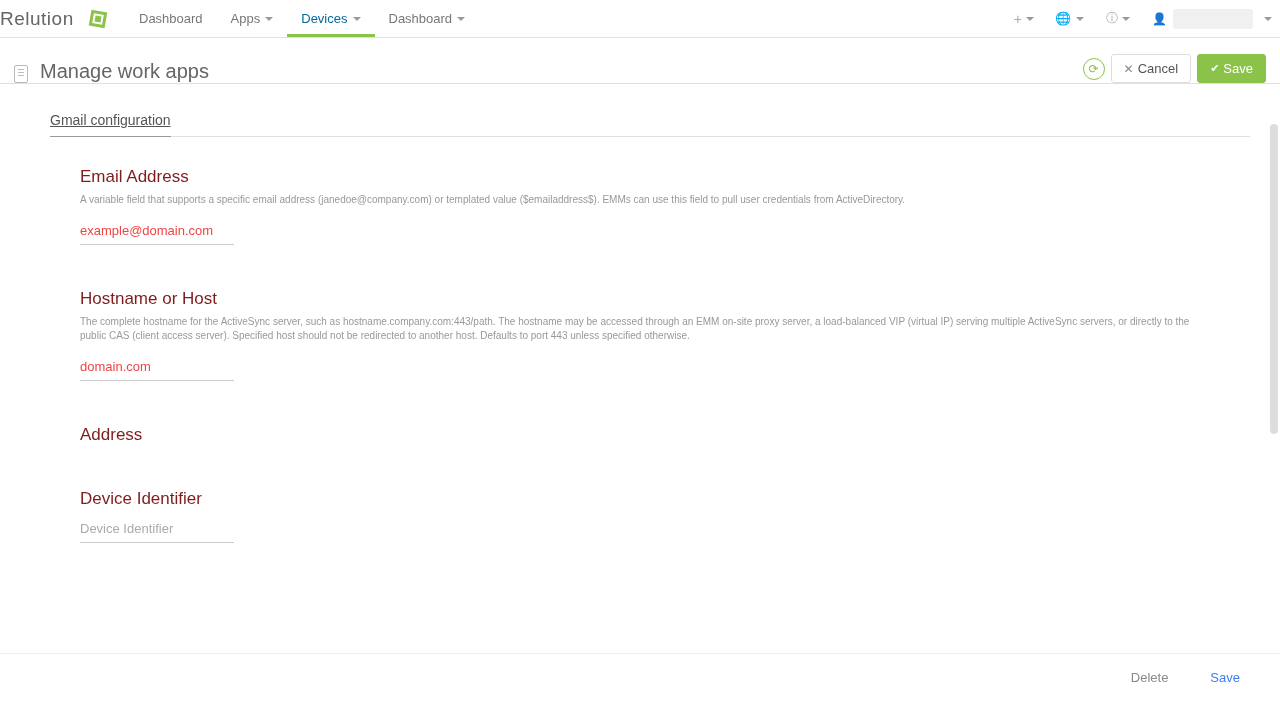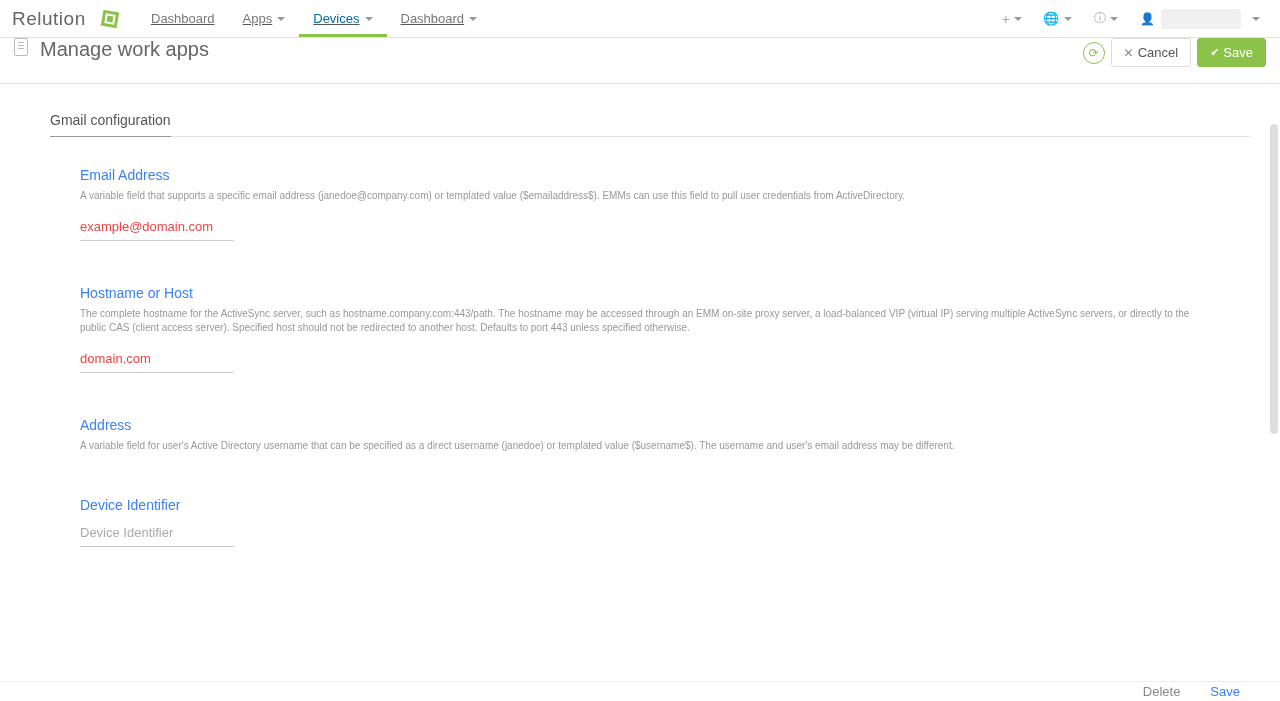--- a/index.html
+++ b/index.html
@@ -5,7 +5,7 @@
     * { margin: 0; padding: 0; box-sizing: border-box; }
     body { font-family: "Helvetica Neue", Helvetica, Arial, sans-serif; font-size: 13px; color: #555; background: #fff; overflow: hidden; }
 
-    .topnav { display: flex; align-items: center; height: 38px; border-bottom: 1px solid #e0e0e0; padding: 0 12px; position: relative; z-index: 20; background: #fff; }
+    .topnav { display: flex; align-items: center; height: 38px; border-bottom: 1px solid #e0e0e0; padding: 0 0; position: relative; z-index: 20; background: #fff; }
     .logo { width: 110px; height: 24px; margin-right: 15px; display: flex; align-items: center; }
     .nav-items { display: flex; height: 100%; text-decoration: underline; }
     .nav-item { display: flex; align-items: center; padding: 0 14px; color: #777; cursor: pointer; font-size: 13px; height: 100%; position: relative; }

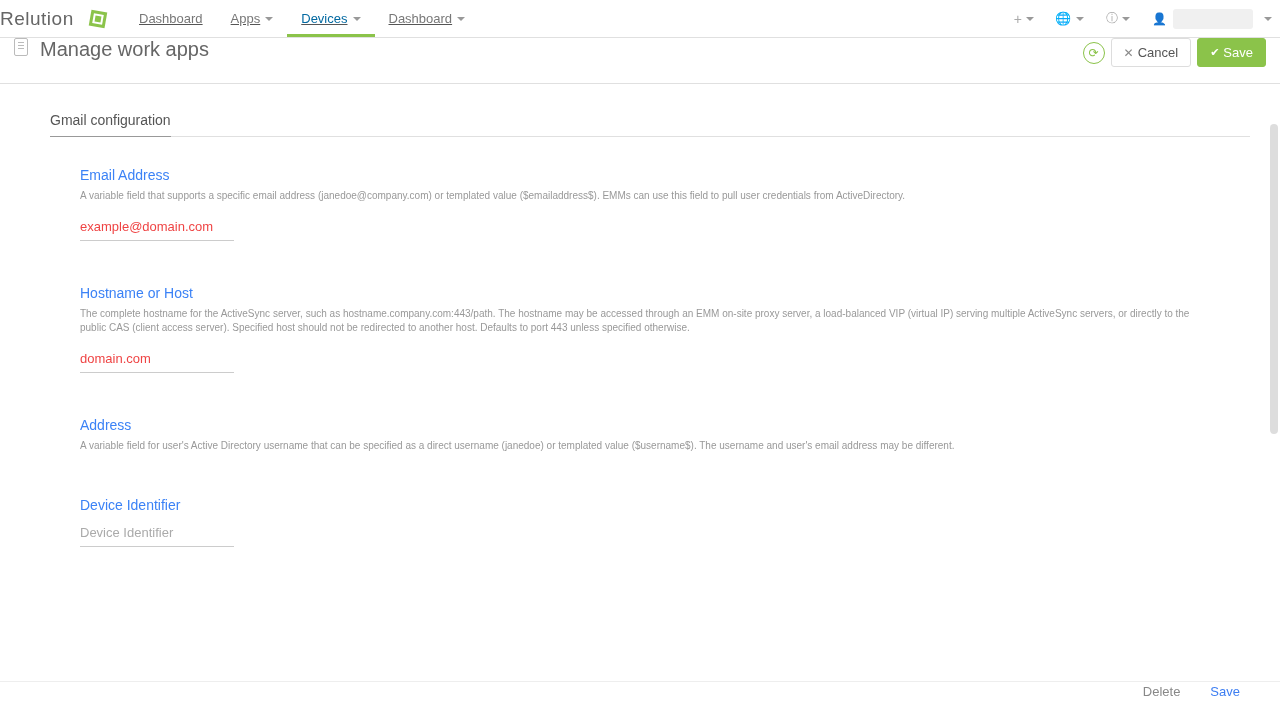--- a/index.html
+++ b/index.html
@@ -7,7 +7,7 @@
 
     .topnav { display: flex; align-items: center; height: 38px; border-bottom: 1px solid #e0e0e0; padding: 0 0; position: relative; z-index: 20; background: #fff; }
     .logo { width: 110px; height: 24px; margin-right: 15px; display: flex; align-items: center; }
-    .nav-items { display: flex; height: 100%; text-decoration: underline; }
+    .nav-items { display: flex; height: 100%; }
     .nav-item { display: flex; align-items: center; padding: 0 14px; color: #777; cursor: pointer; font-size: 13px; height: 100%; position: relative; }
     .nav-item.active { color: #0369a1; }
     .nav-item.active::after { content: ""; position: absolute; bottom: 0; left: 0; right: 0; height: 3px; background: #8bc34a; }

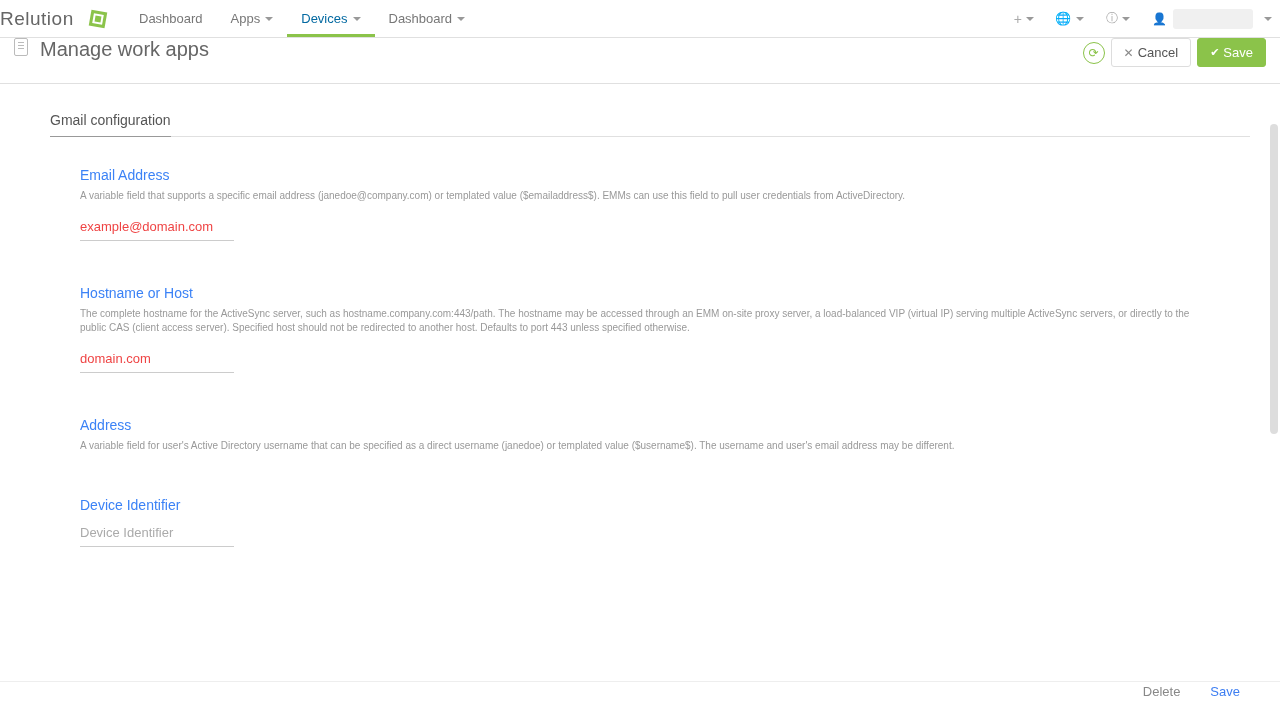--- a/index.html
+++ b/index.html
@@ -17,7 +17,7 @@
     .plus-group { display: flex; align-items: center; }
     .user-box { width: 80px; height: 20px; background: #f0f0f0; border-radius: 3px; }
 
-    .subheader { display: flex; align-items: flex-start; height: 46px; border-bottom: 1px solid #e0e0e0; padding: 0 14px; position: relative; z-index: 15; background: #fff; }
+    .subheader { display: flex; align-items: flex-end; height: 46px; border-bottom: 1px solid #e0e0e0; padding: 0 14px; position: relative; z-index: 15; background: #fff; }
     .sub-icon { width: 14px; height: 18px; border: 1px solid #bbb; border-radius: 2px; margin-right: 12px; position: relative; }
     .sub-icon::before { content: ""; position: absolute; top: 3px; left: 3px; right: 3px; height: 1px; background: #bbb; box-shadow: 0 3px 0 #bbb, 0 6px 0 #bbb; }
     .sub-title { font-size: 20px; font-weight: 300; color: #666; }

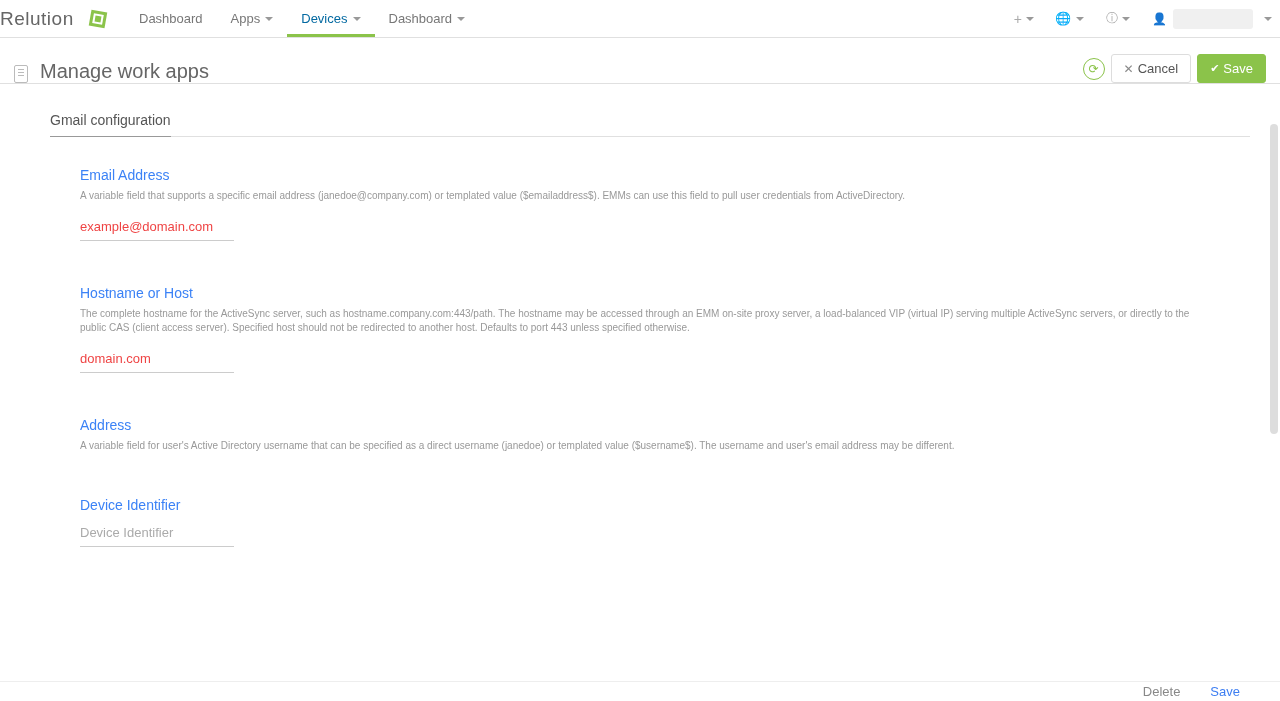--- a/index.html
+++ b/index.html
@@ -33,7 +33,7 @@
 
     .content-wrap { position: absolute; top: 84px; left: 0; right: 0; bottom: 0; display: flex; flex-direction: column; }
     .content { flex: 1; overflow-y: auto; padding: 20px 30px 0 50px; position: relative; }
-    .tabs { border-bottom: 1px solid #e0e0e0; display: flex; margin-bottom: 30px; }
+    .tabs { border-bottom: 1px solid #e0e0e0; display: flex; margin-bottom: 30px; text-decoration: underline; }
     .tab { padding: 8px 0; font-size: 14px; color: #555; border-bottom: 1px solid #999; margin-bottom: -1px; display: inline-block; }
 
     .field-group { margin-bottom: 44px; padding-left: 30px; padding-right: 50px; }

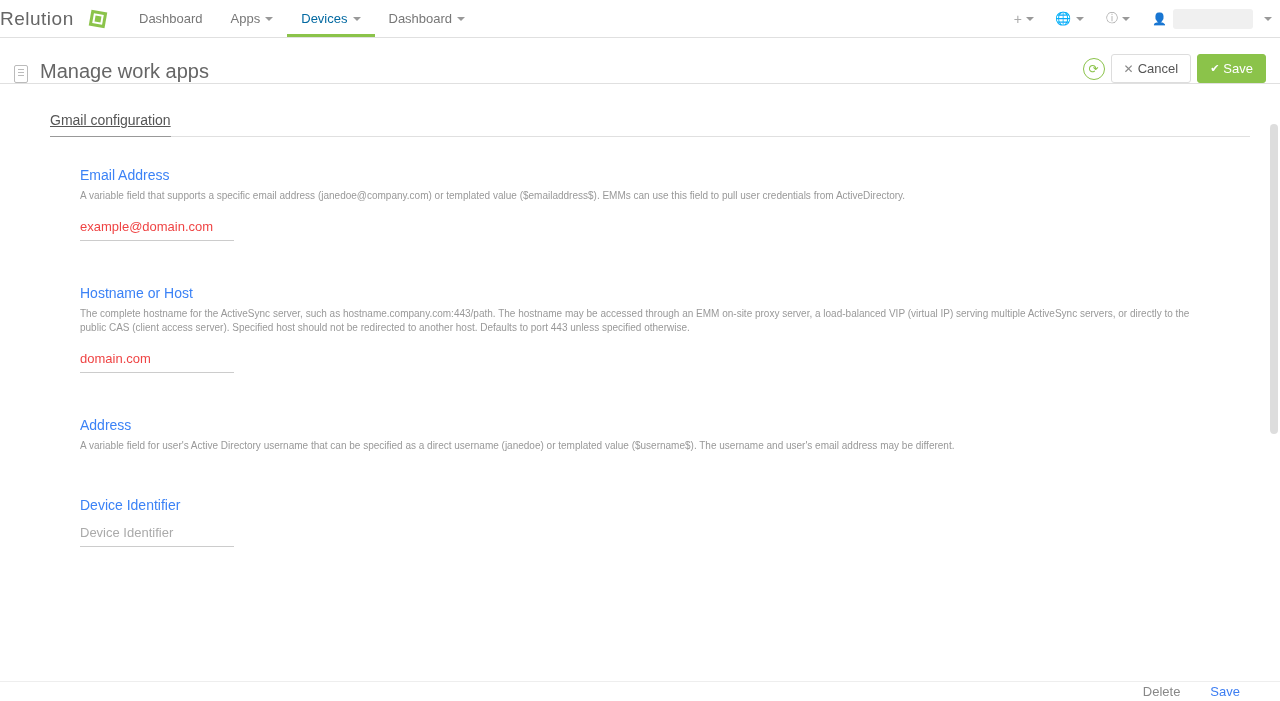--- a/index.html
+++ b/index.html
@@ -37,7 +37,7 @@
     .tab { padding: 8px 0; font-size: 14px; color: #555; border-bottom: 1px solid #999; margin-bottom: -1px; display: inline-block; }
 
     .field-group { margin-bottom: 44px; padding-left: 30px; padding-right: 50px; }
-    .field-label { font-size: 14px; color: #3b82f6; margin-bottom: 6px; }
+    .field-label { font-size: 17px; color: #7f1d1d; margin-bottom: 6px; }
     .field-desc { font-size: 10px; color: #999; line-height: 1.4; margin-bottom: 10px; }
     .field-input { width: 154px; border: none; border-bottom: 1px solid #ccc; padding: 6px 0; font-size: 13px; color: #ef4444; outline: none; background: transparent; }
     .field-input::placeholder { color: #aaa; }

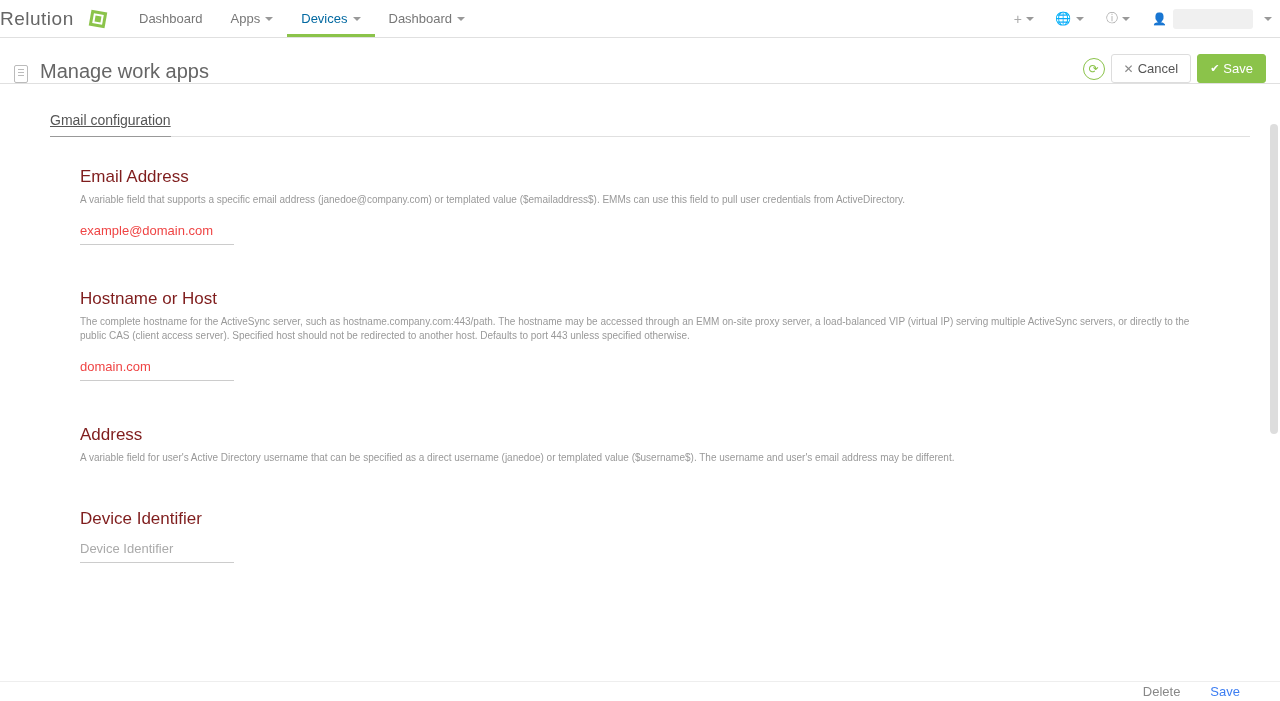--- a/index.html
+++ b/index.html
@@ -136,7 +136,6 @@
 
     <div class="field-group">
       <div class="field-label">Address</div>
-      <div class="field-desc">A variable field for user's Active Directory username that can be specified as a direct username (janedoe) or templated value ($username$). The username and user's email address may be different.</div>
     </div>
 
     <div class="field-group">

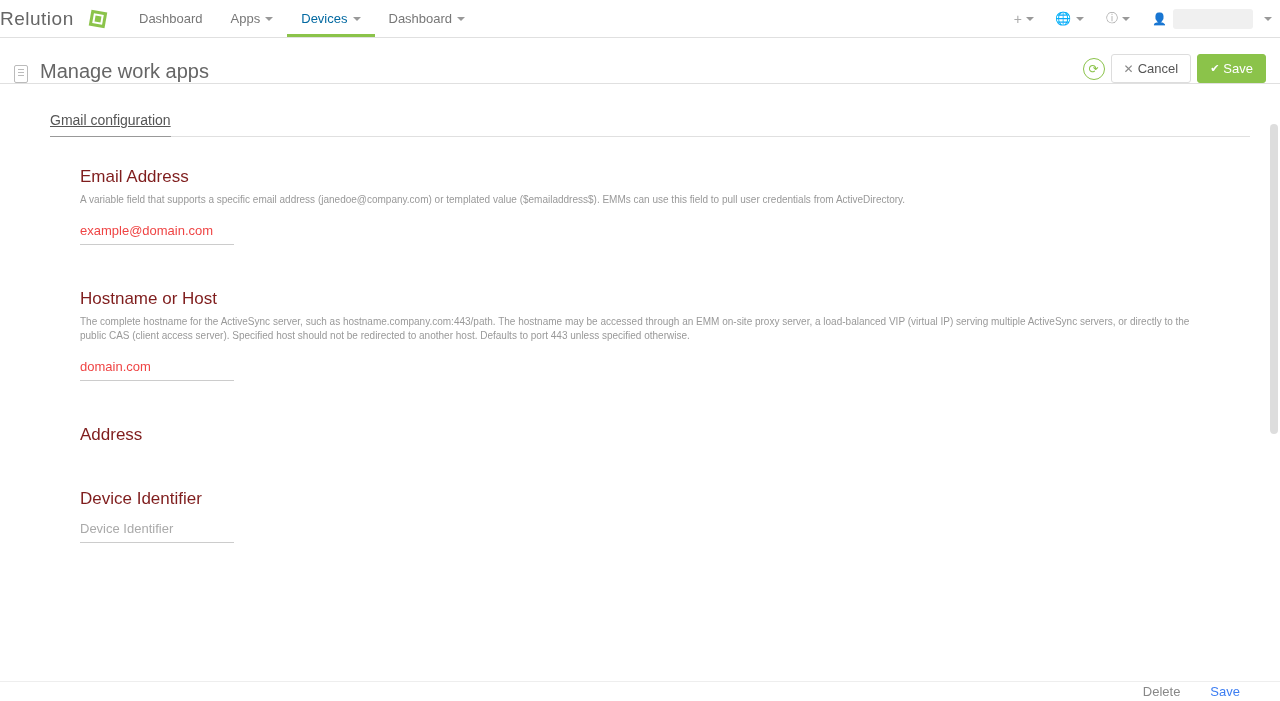--- a/index.html
+++ b/index.html
@@ -42,7 +42,7 @@
     .field-input { width: 154px; border: none; border-bottom: 1px solid #ccc; padding: 6px 0; font-size: 13px; color: #ef4444; outline: none; background: transparent; }
     .field-input::placeholder { color: #aaa; }
 
-    .footer { display: flex; justify-content: flex-end; padding: 2px 40px; gap: 30px; border-top: 1px solid #eee; background: #fff; text-align: right; }
+    .footer { display: flex; justify-content: flex-end; padding: 16px 40px; gap: 42px; border-top: 1px solid #eee; background: #fff; text-align: right; }
     .footer-link { color: #888; font-size: 13px; cursor: pointer; }
     .footer-link.primary { color: #3d7ef2; font-weight: 500; }
 

